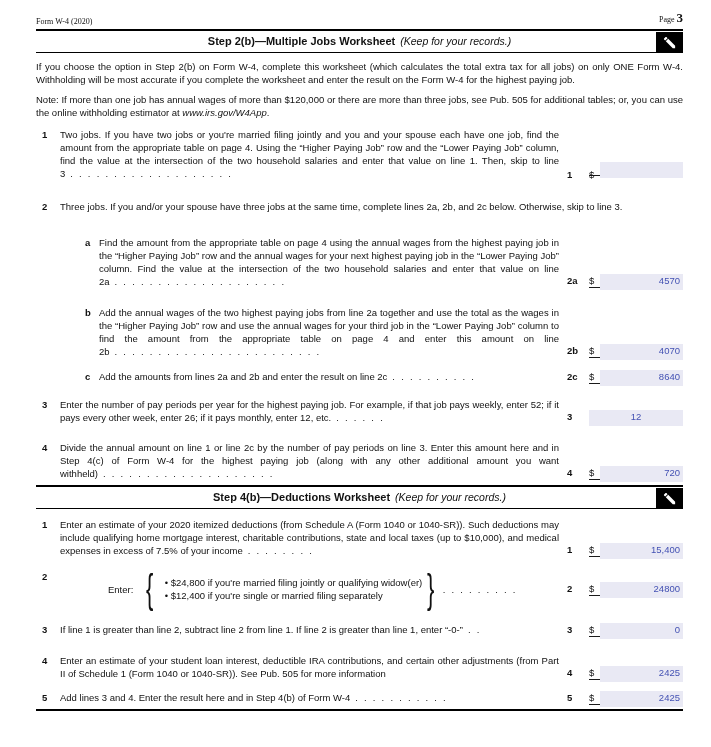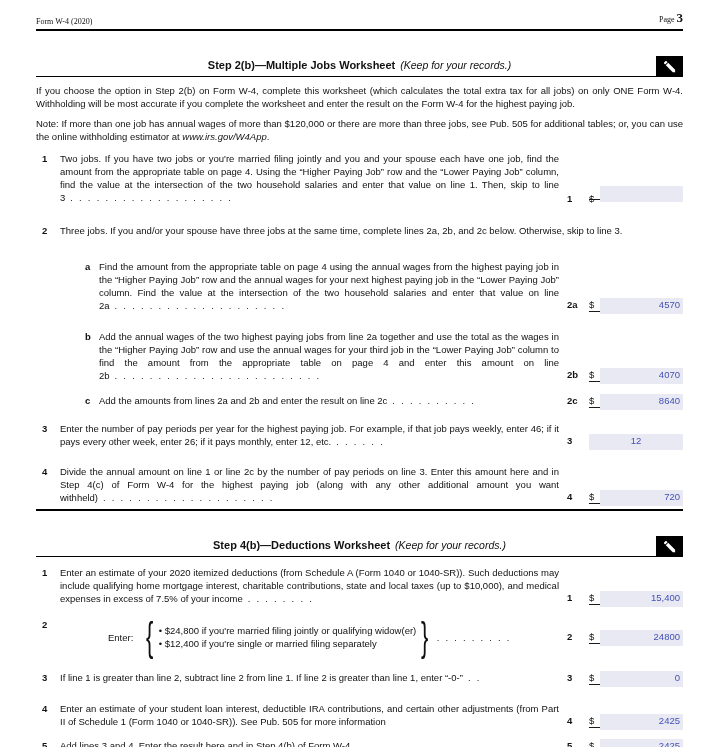--- a/index.html
+++ b/index.html
@@ -18,7 +18,7 @@
   .rule-thin{border-top:1.2px solid #000;}
   .rule-bottom{border-top:2.2px solid #000;margin-top:4px;}
   
-  .section-header{position:relative;text-align:center;padding:4px 0 5px 0;margin-top:24px;}
+  .section-header{position:relative;text-align:center;padding:4px 0 5px 0;}
   .section-title{font-size:11px;font-weight:bold;}
   .section-sub{font-size:10.5px;font-style:italic;margin-left:5px;}
   .pencil-box{position:absolute;right:0;top:1px;width:27px;height:20px;background:#000;

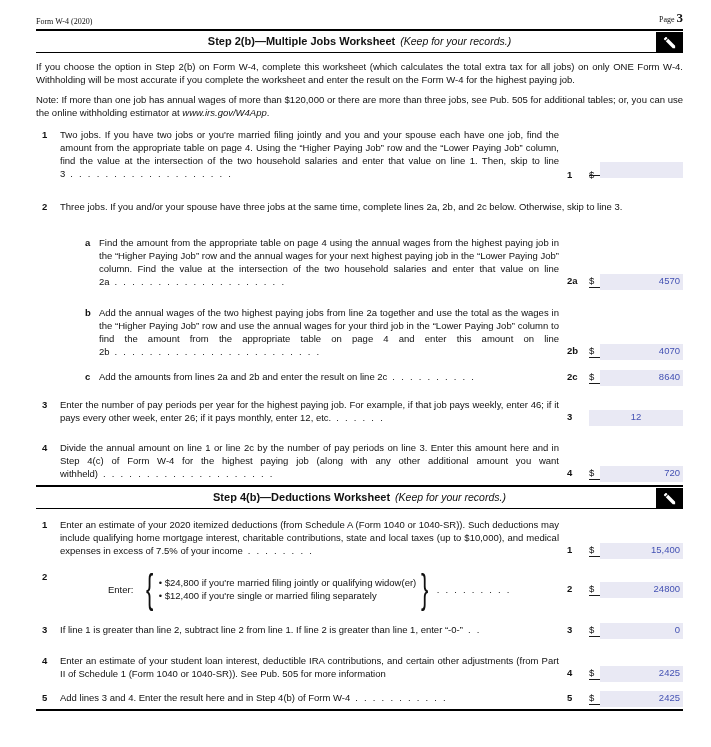--- a/index.html
+++ b/index.html
@@ -142,7 +142,7 @@
       </div>
       <div class="wrow">
         <div class="num">3</div>
-        <div class="rtext"><span>Enter the number of pay periods per year for the highest paying job. For example, if that job pays weekly, enter 46; if it pays every other week, enter 26; if it pays monthly, enter 12, etc.</span><span class="dots">. . . . . .</span></div>
+        <div class="rtext"><span>Enter the number of pay periods per year for the highest paying job. For example, if that job pays weekly, enter 52; if it pays every other week, enter 26; if it pays monthly, enter 12, etc.</span><span class="dots">. . . . . .</span></div>
         <div class="rright">
           <span class="ref">3</span>
           <span class="amount-cell">

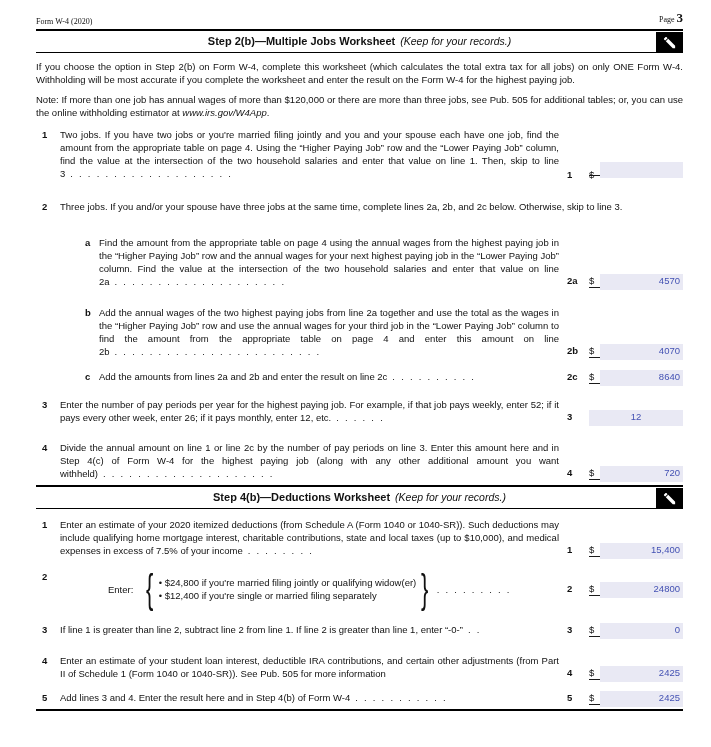--- a/index.html
+++ b/index.html
@@ -47,7 +47,7 @@
   .enter-label{margin-left:48px;margin-right:10px;}
   .brace{font-size:40px;font-weight:100;line-height:38px;transform:scaleX(0.55);}
   .opts{margin:0 2px;}
-  .opts .opt{line-height:13.5px;}
+  .opts .opt{line-height:13.5px;margin-left:6px;}
   .brace-flex .dots{align-self:center;}
   
   [data-rows="0"] .wrow:nth-child(1){margin-bottom:20px;}

